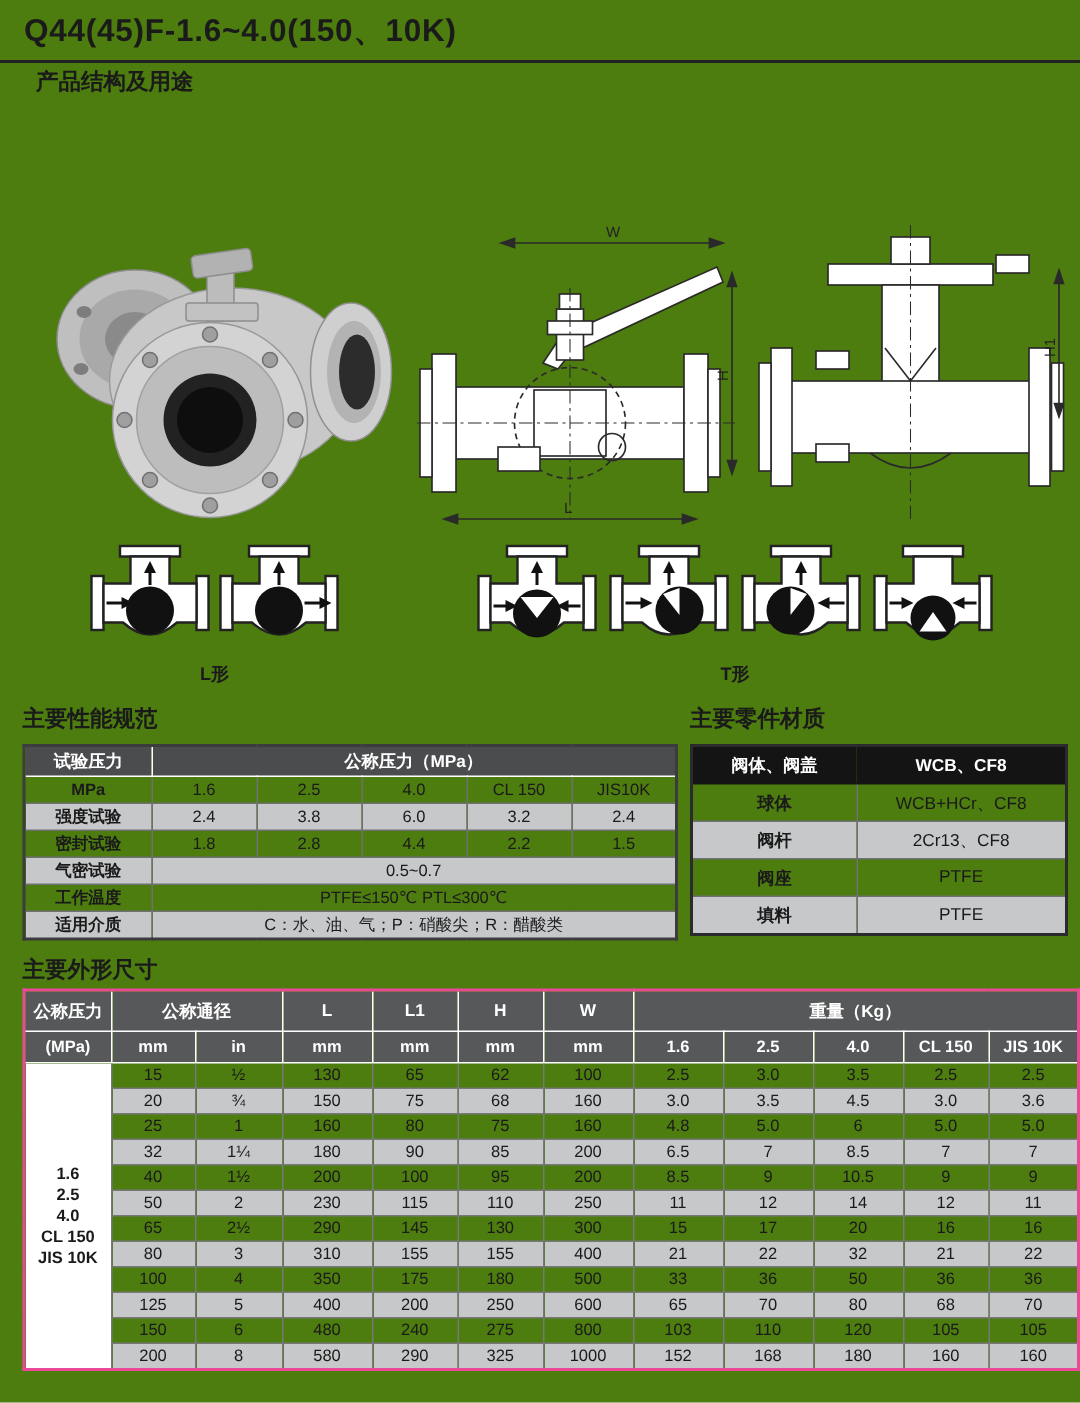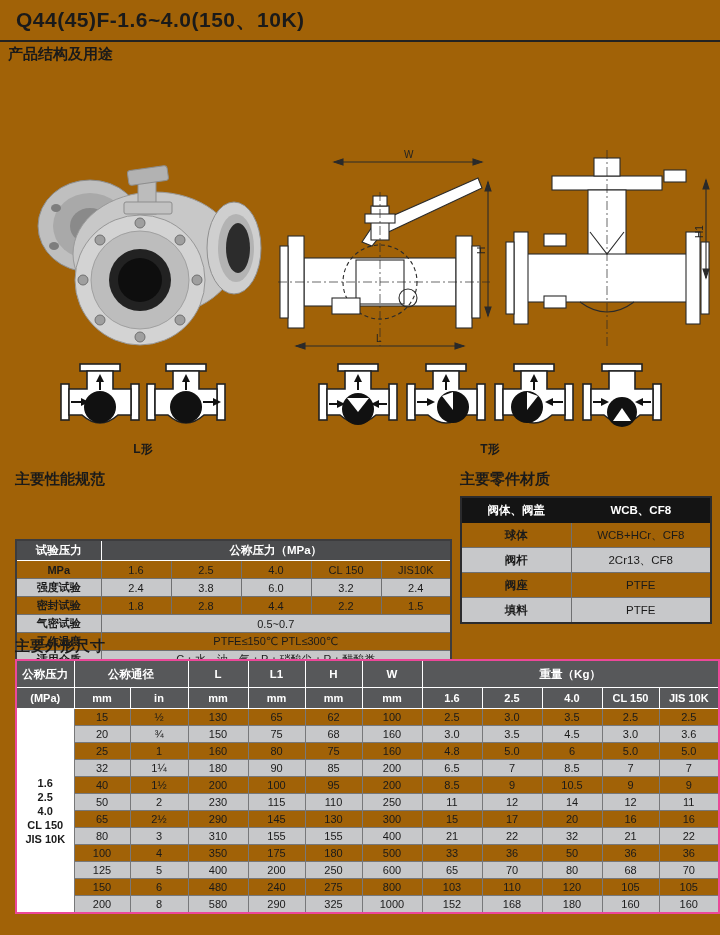--- a/index.html
+++ b/index.html
@@ -4,7 +4,7 @@
 <style>
   html,body{margin:0;padding:0;background:#e8e8e8;}
   .page{
-    position:relative;width:720px;height:935px;background:#a16207;
+    position:relative;width:720px;height:935px;background:#4d7c0f;
     font-family:"Liberation Sans","DejaVu Sans",sans-serif;color:#1a1a1a;
     overflow:hidden;margin:0 auto;
   }

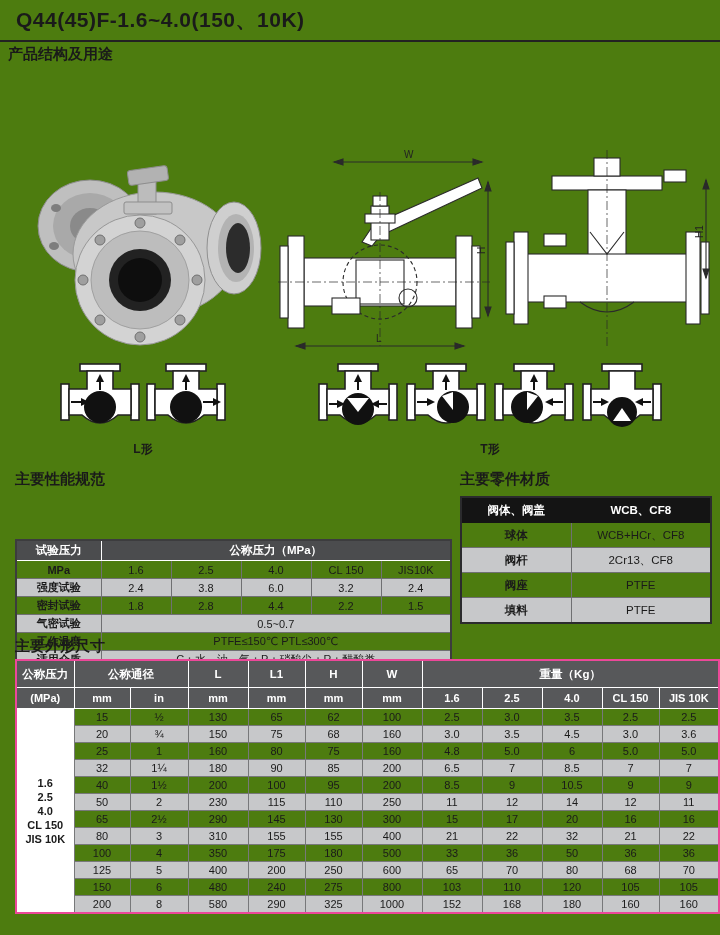--- a/index.html
+++ b/index.html
@@ -50,7 +50,7 @@
   <div class="abs doc-title">Q44(45)F-1.6~4.0(150、10K)</div>
   <div class="abs title-rule"></div>
 
-  <div class="abs sec-head" style="left:8px;top:45px;text-align:right;">产品结构及用途</div>
+  <div class="abs sec-head" style="left:24px;top:45px;text-align:right;">产品结构及用途</div>
 
   <svg width="0" height="0" style="position:absolute">
     <defs>

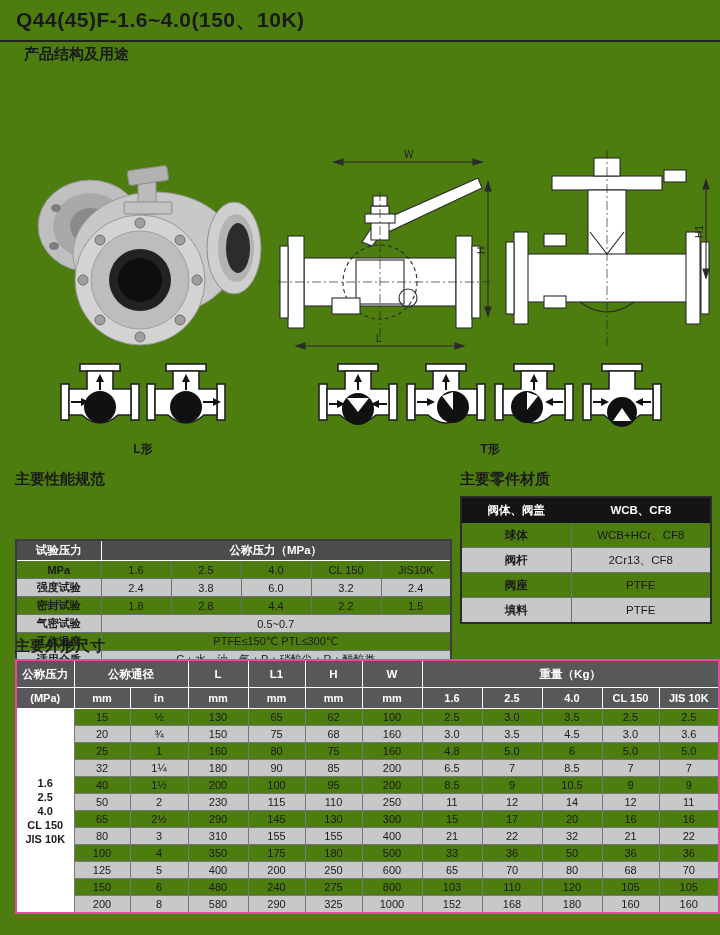--- a/index.html
+++ b/index.html
@@ -207,7 +207,7 @@
   <div class="abs flow-label" style="left:60px;top:441px;width:166px;">L形</div>
 
   <div class="abs sec-head" style="left:15px;top:470px;">主要性能规范</div>
-  <table class="abs perf" style="left:15px;top:496px;margin-top:43px;">
+  <table class="abs perf" style="left:15px;top:496px;">
     <colgroup>
         <col style="width:85px">
         <col style="width:70px">

